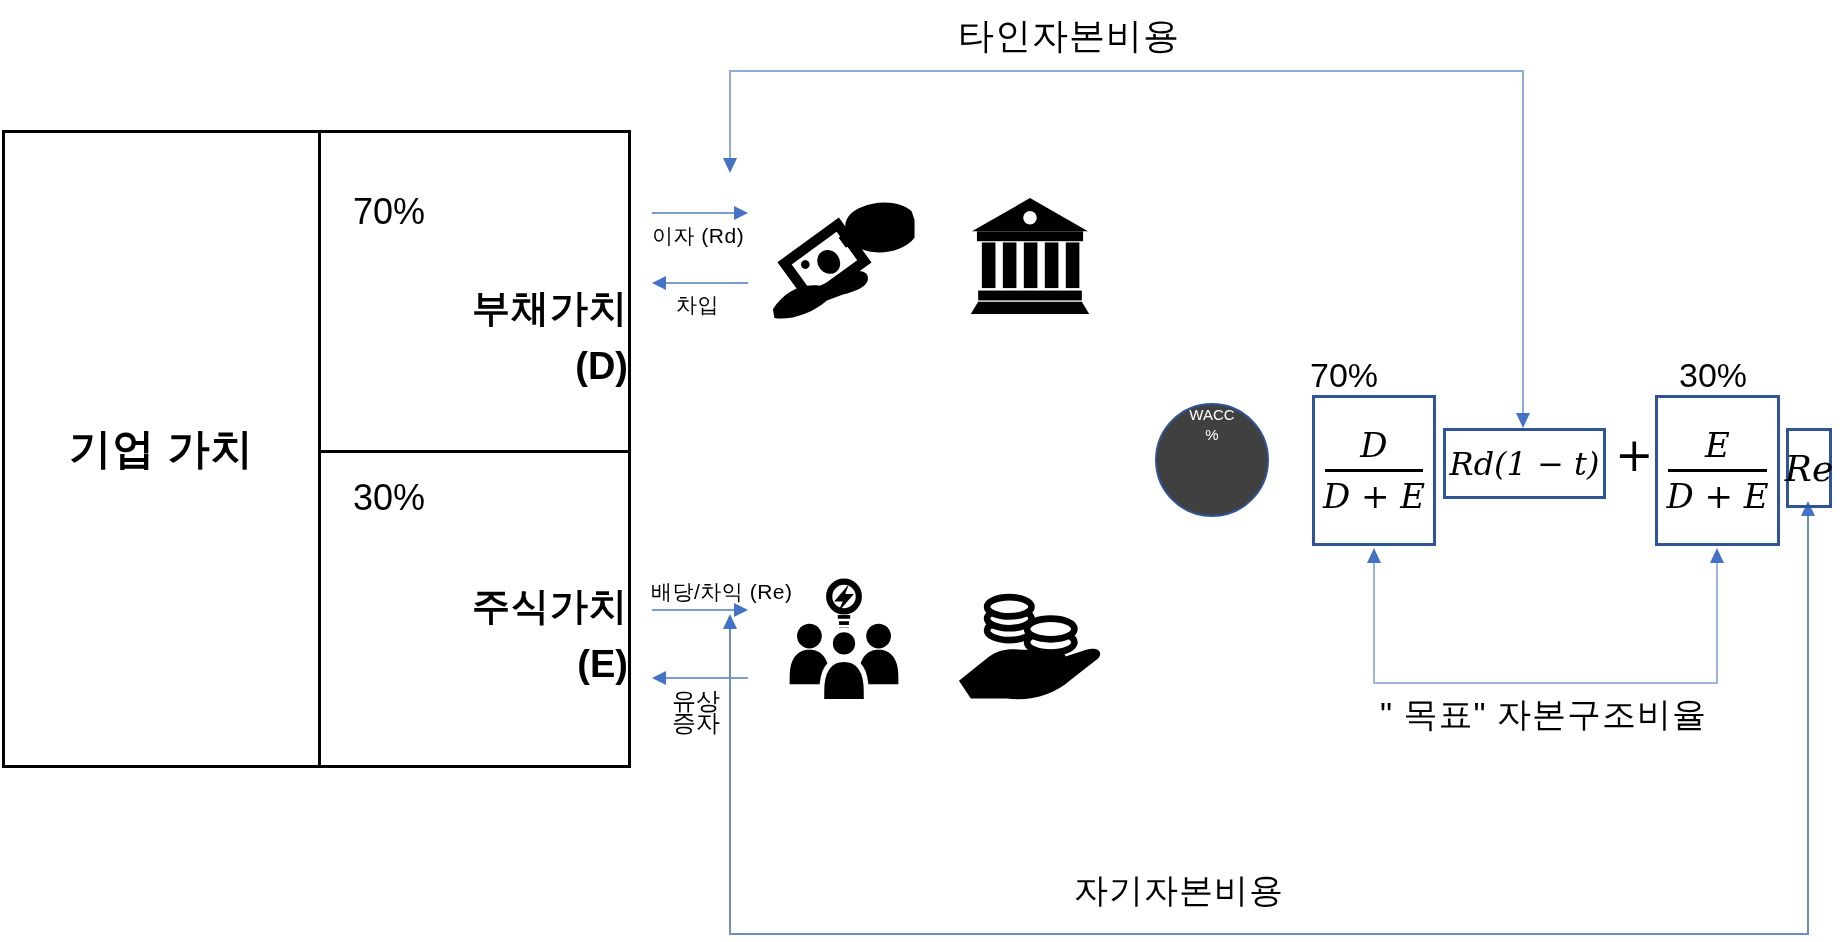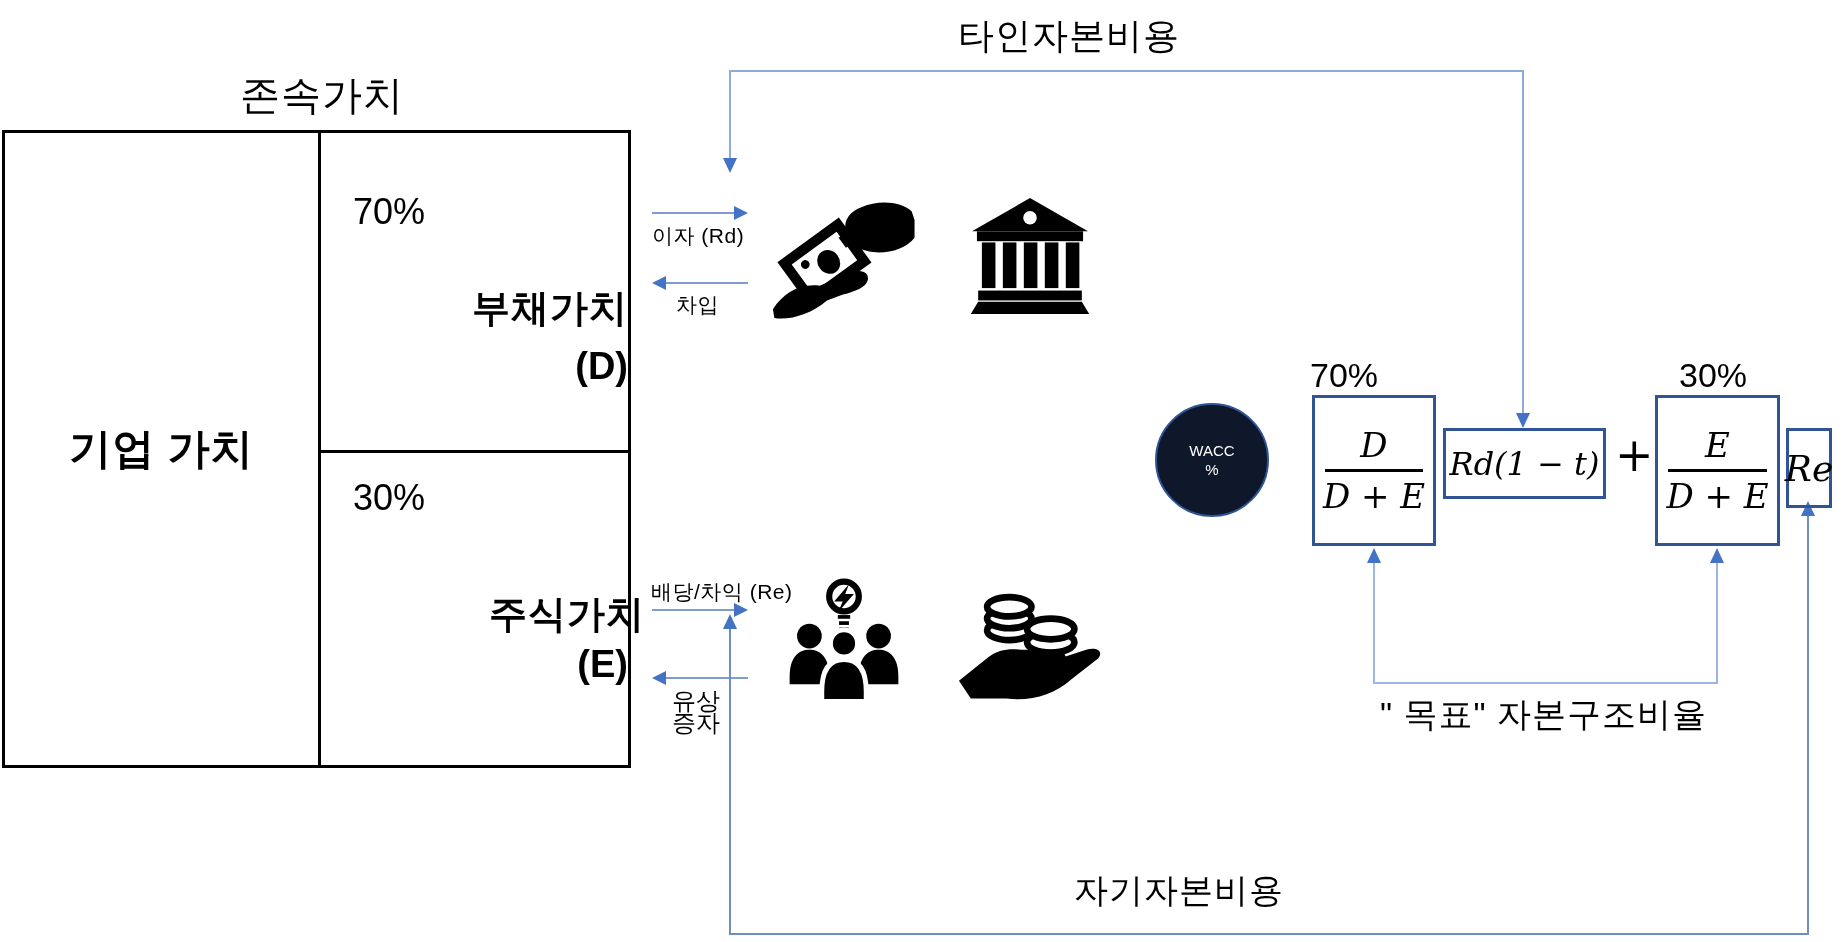--- a/index.html
+++ b/index.html
@@ -71,7 +71,6 @@
     <polygon points="1717,548 1710,563 1724,563" fill="#4472C4"></polygon>
   </svg>
 
-  <div class="abs ko" style="left:240px;top:68px;font-size:40px;">존속가치</div>
 
   <div class="abs ev-box">
     <div class="ev-left">

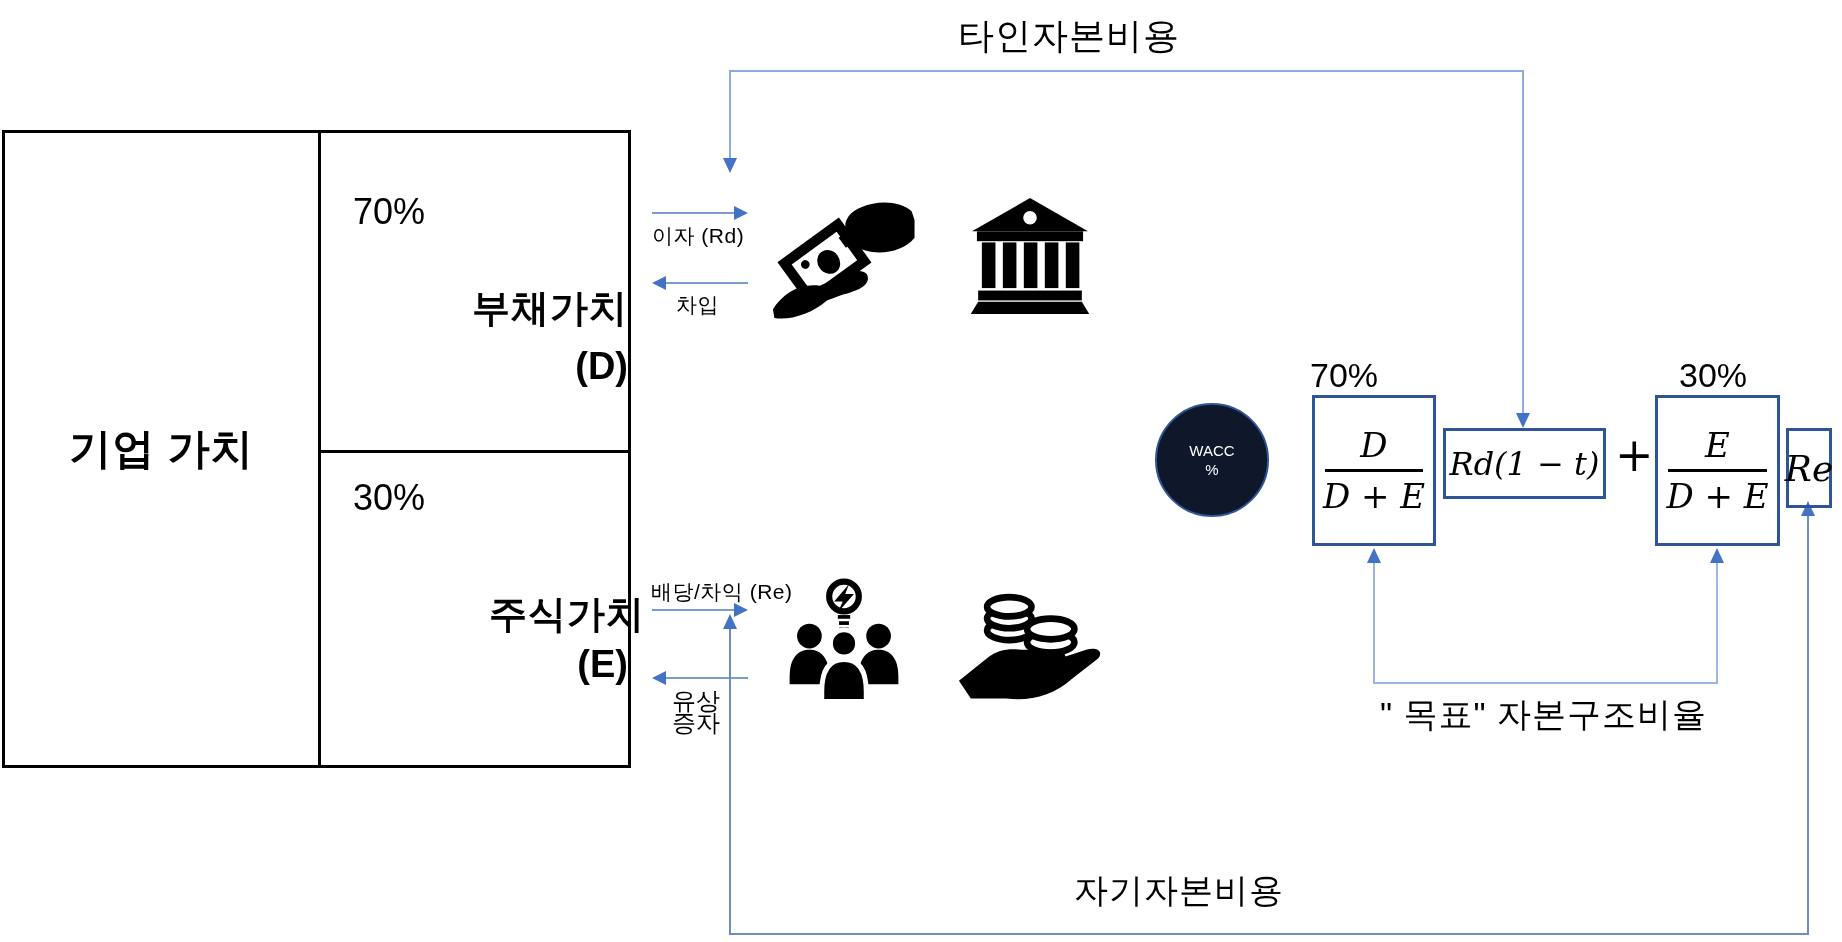--- a/index.html
+++ b/index.html
@@ -26,8 +26,8 @@
   .loop-title{font-size:36px;letter-spacing:1px;}
   
   .wacc{left:1155px;top:403px;width:110px;height:110px;border-radius:50%;
-        background:#0f172a;border:2px solid #2F5597;display:flex;flex-direction:column;
-        align-items:center;justify-content:center;color:#fff;font-size:15px;line-height:1.3;}
+        background:#404040;border:2px solid #2F5597;display:flex;flex-direction:column;
+        align-items:center;justify-content:flex-start;color:#fff;font-size:15px;line-height:1.3;}
   
   .fbox{border:3px solid #2F5597;display:flex;align-items:center;justify-content:center;box-sizing:border-box;}
   .math{font-family:"DejaVu Serif","Liberation Serif",serif;font-style:italic;}

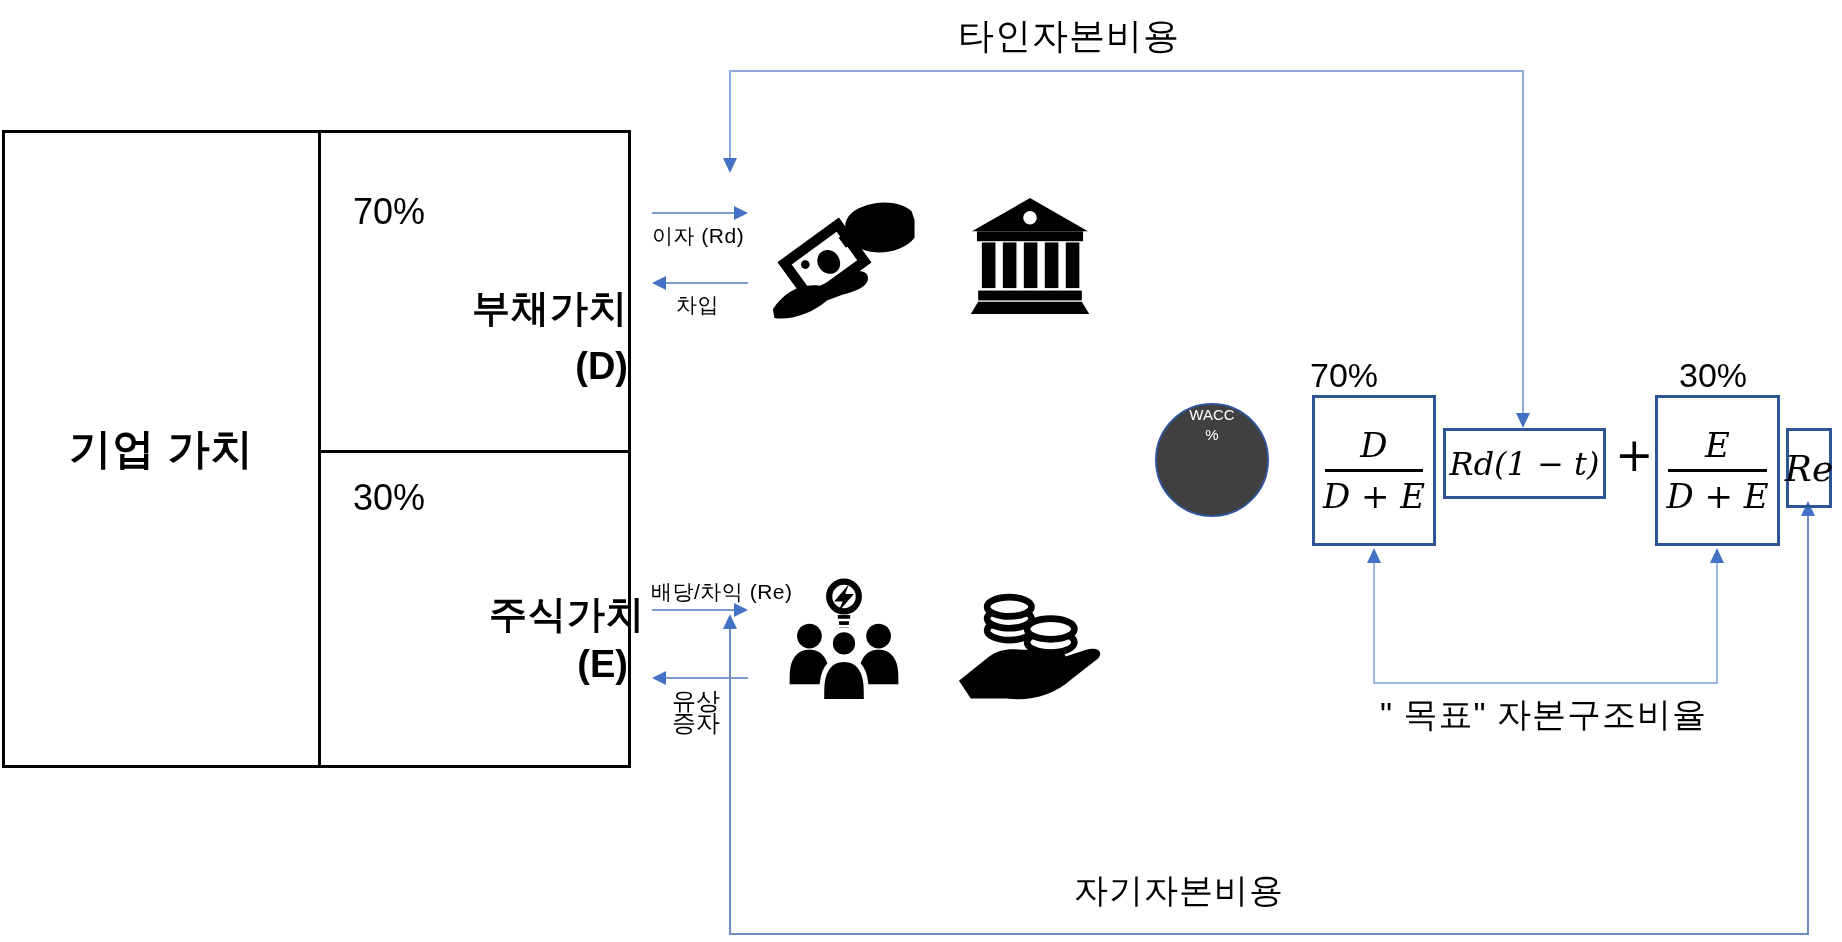--- a/index.html
+++ b/index.html
@@ -83,7 +83,7 @@
     </div>
     <div class="cell cell-equity">
       <div class="pct" style="top:24px;">30%</div>
-      <div class="cellname ko" style="top:136px;margin-left:17px;">주식가치</div>
+      <div class="cellname ko" style="top:128px;">주식가치</div>
       <div class="cellname" style="top:190px;">(E)</div>
     </div>
   </div>

